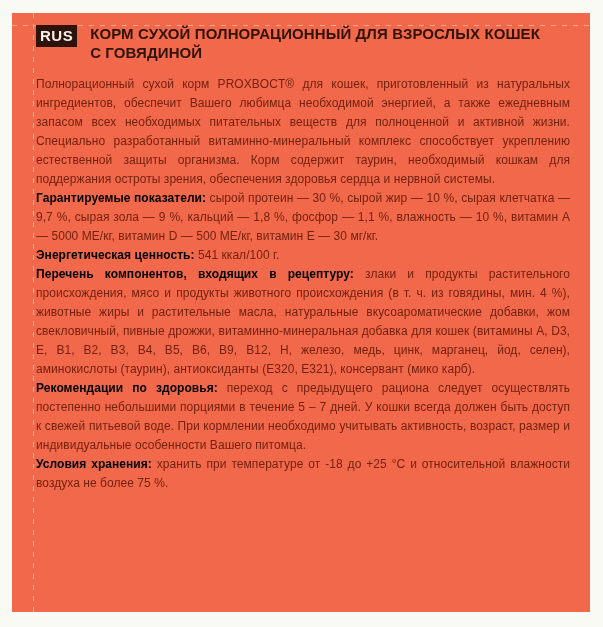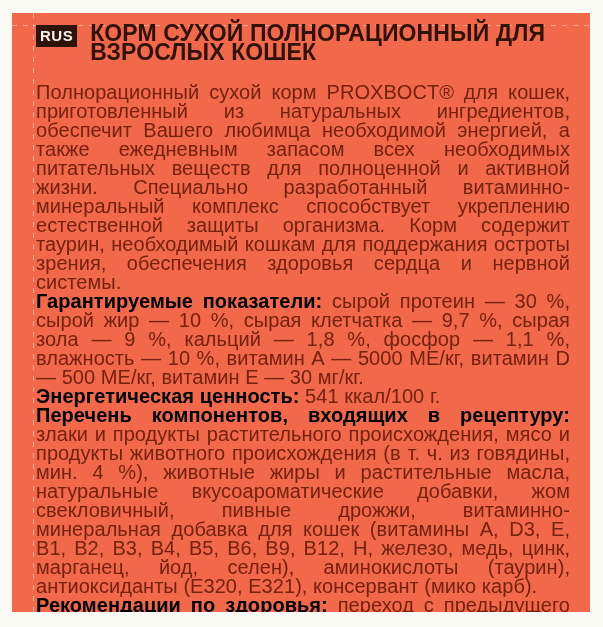--- a/index.html
+++ b/index.html
@@ -62,9 +62,9 @@
     letter-spacing: 0.5px;
   }
   .title {
-    margin: 0 0 12px 13px;
+    margin: 0 0 4px 13px;
     color: #2f1208;
-    font-size: 23px;
+    font-size: 15px;
     font-weight: bold;
     line-height: 19px;
     letter-spacing: 0.1px;

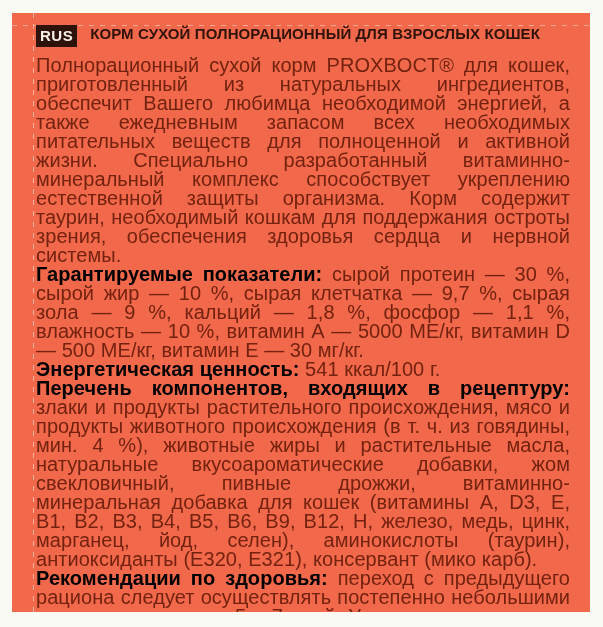--- a/index.html
+++ b/index.html
@@ -94,7 +94,7 @@
 
       <div class="header-row">
         <div class="badge">RUS</div>
-        <h1 class="title"><span>КОРМ СУХОЙ ПОЛНОРАЦИОННЫЙ ДЛЯ ВЗРОСЛЫХ КОШЕК</span><br></h1>
+        <h1 class="title"><span>КОРМ СУХОЙ ПОЛНОРАЦИОННЫЙ ДЛЯ ВЗРОСЛЫХ КОШЕК</span><br><span>С ГОВЯДИНОЙ</span></h1>
       </div>
 
       <p class="body-text">Полнорационный сухой корм PROXBOCT® для кошек, приготовленный из натуральных ингредиентов, обеспечит Вашего любимца необходимой энергией, а также ежедневным запасом всех необходимых питательных веществ для полноценной и активной жизни. Специально разработанный витаминно-минеральный комплекс способствует укреплению естественной защиты организма. Корм содержит таурин, необходимый кошкам для поддержания остроты зрения, обеспечения здоровья сердца и нервной системы.</p>

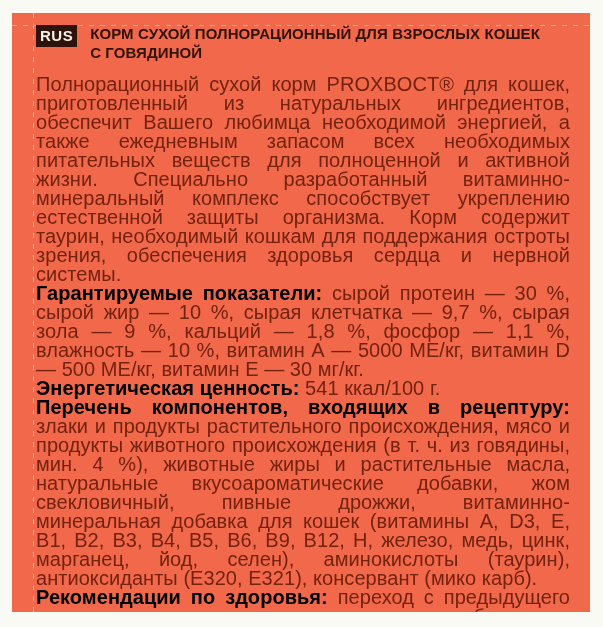--- a/index.html
+++ b/index.html
@@ -72,7 +72,7 @@
   .body-text {
     margin: 0;
     color: #73220f;
-    font-size: 20px;
+    font-size: 12px;
     line-height: 19px;
     letter-spacing: 0.05px;
     text-align: justify;

